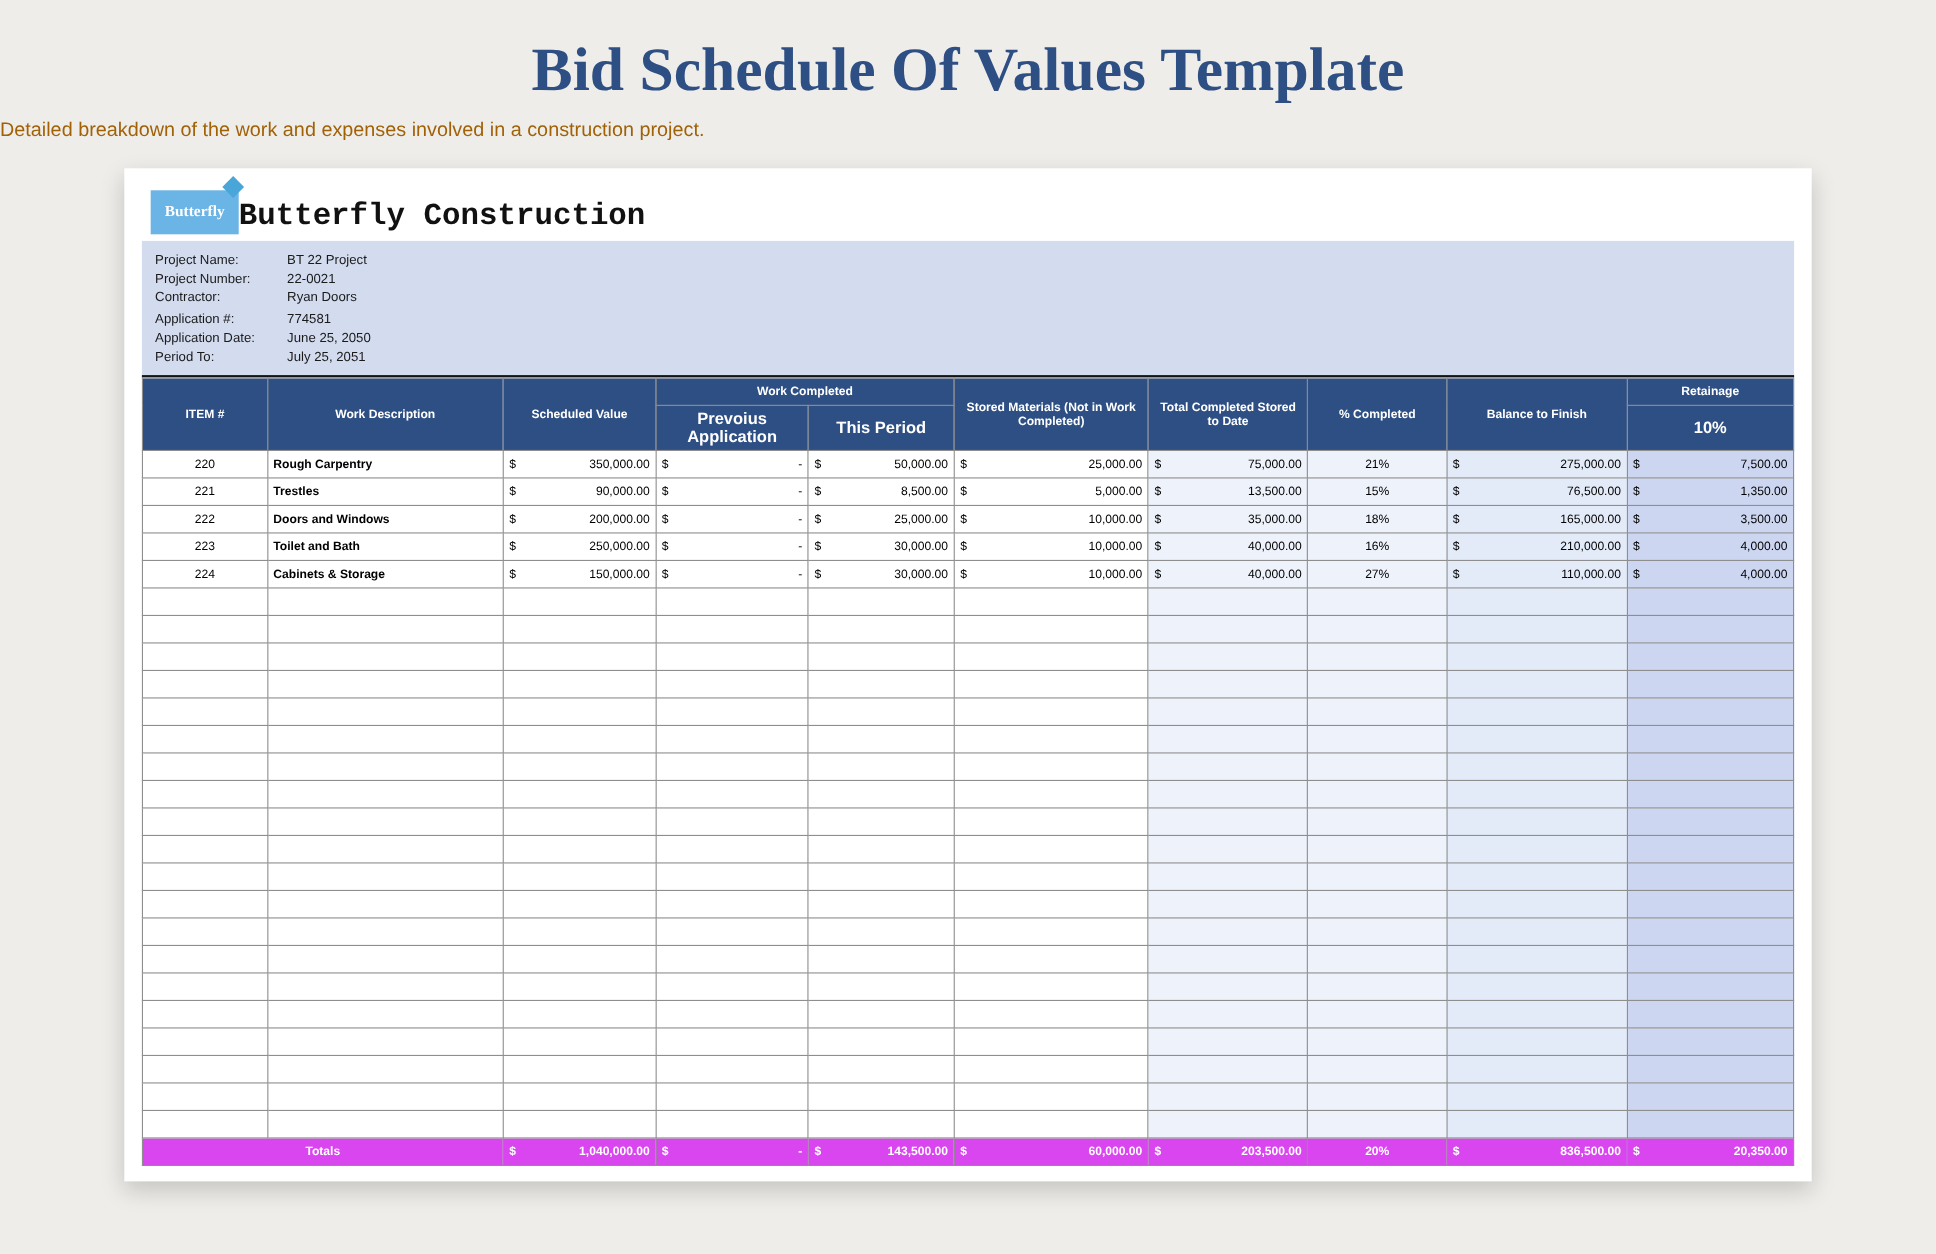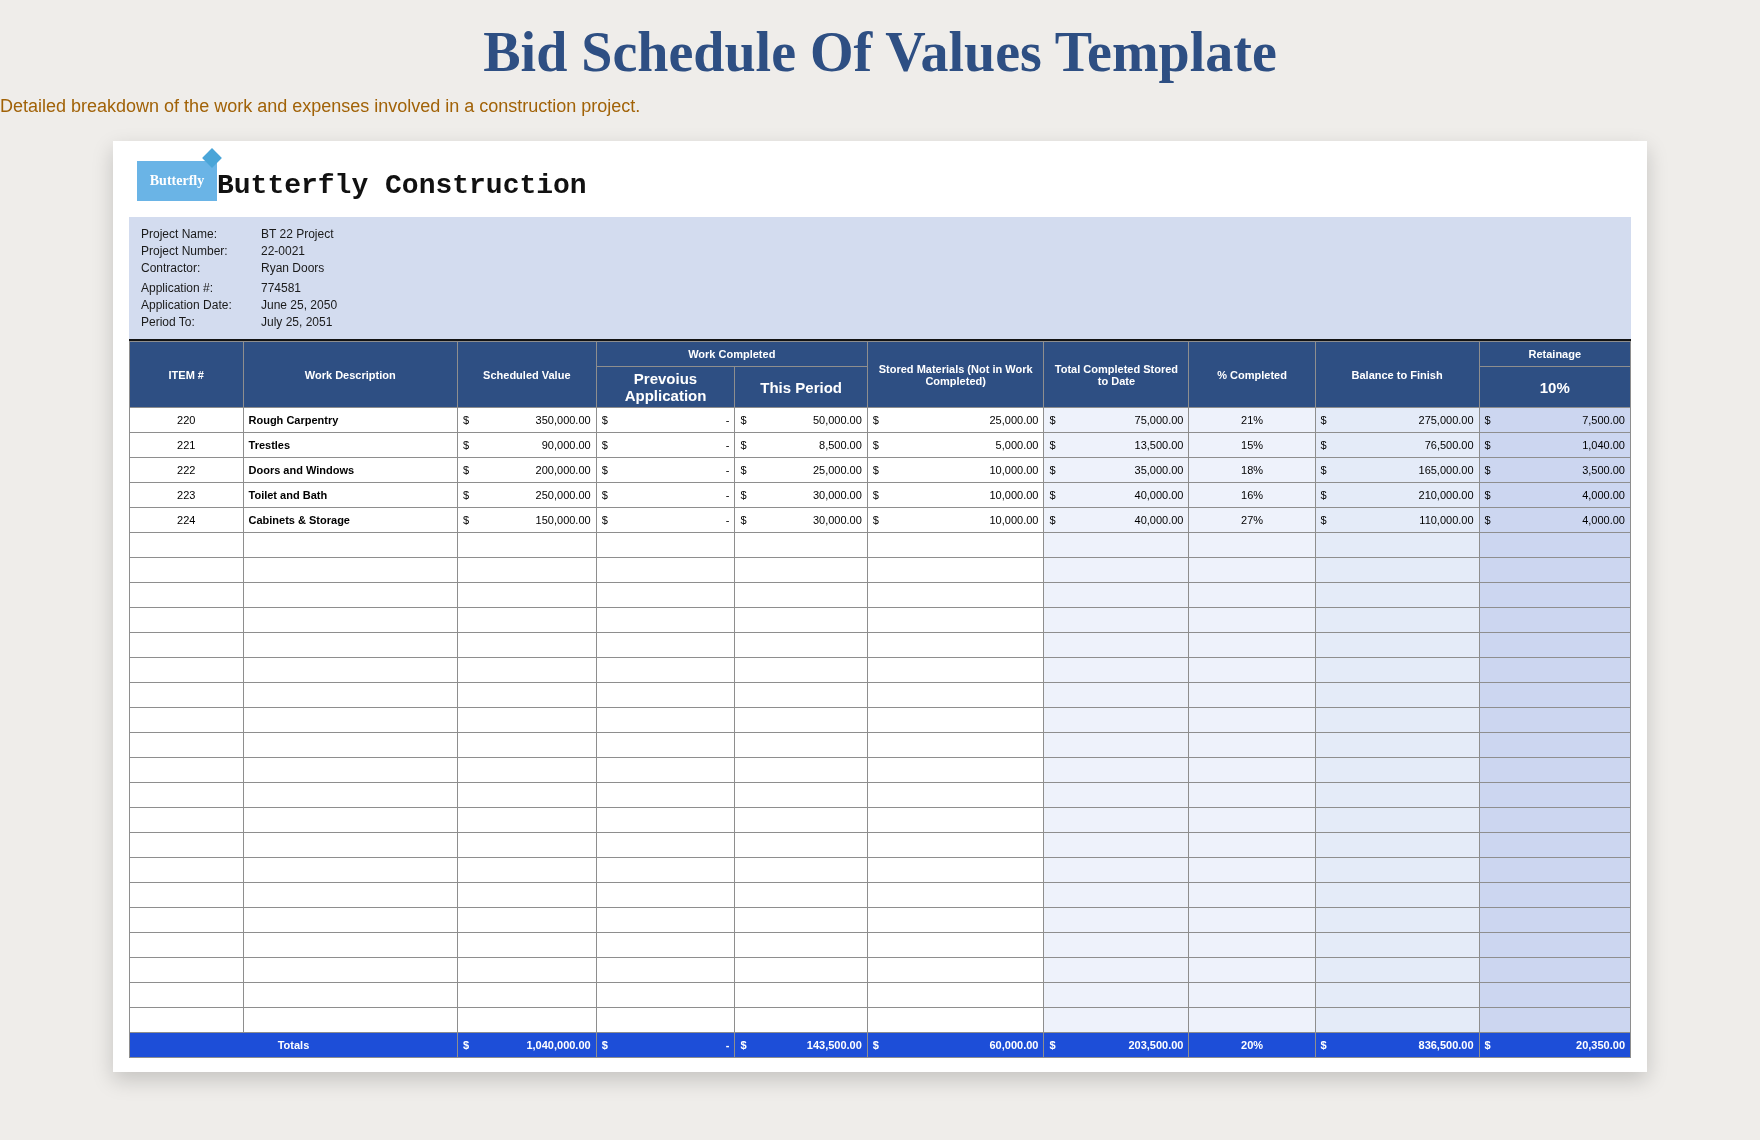--- a/index.html
+++ b/index.html
@@ -3,7 +3,7 @@
 <meta charset="utf-8">
 <style>
   html,body{margin:0;padding:0;background:#efedea;font-family:Arial,Helvetica,sans-serif;width:1760px;height:1140px;overflow:hidden}
-  .page-title{font-family:Georgia,'Times New Roman',serif;font-size:56px;color:#2e4f83;font-weight:700;text-align:center;padding-top:20px}
+  .page-title{font-family:Georgia,'Times New Roman',serif;font-size:56px;color:#2e4f83;font-weight:700;text-align:center;padding-top:32px}
   .page-subtitle{font-size:18px;color:#a16207;margin-top:12px}
   .doc{width:1534px;margin:24px auto 0;background:#fff;box-shadow:0 8px 20px rgba(0,0,0,.18);padding:14px 16px 14px 16px;box-sizing:border-box}
   

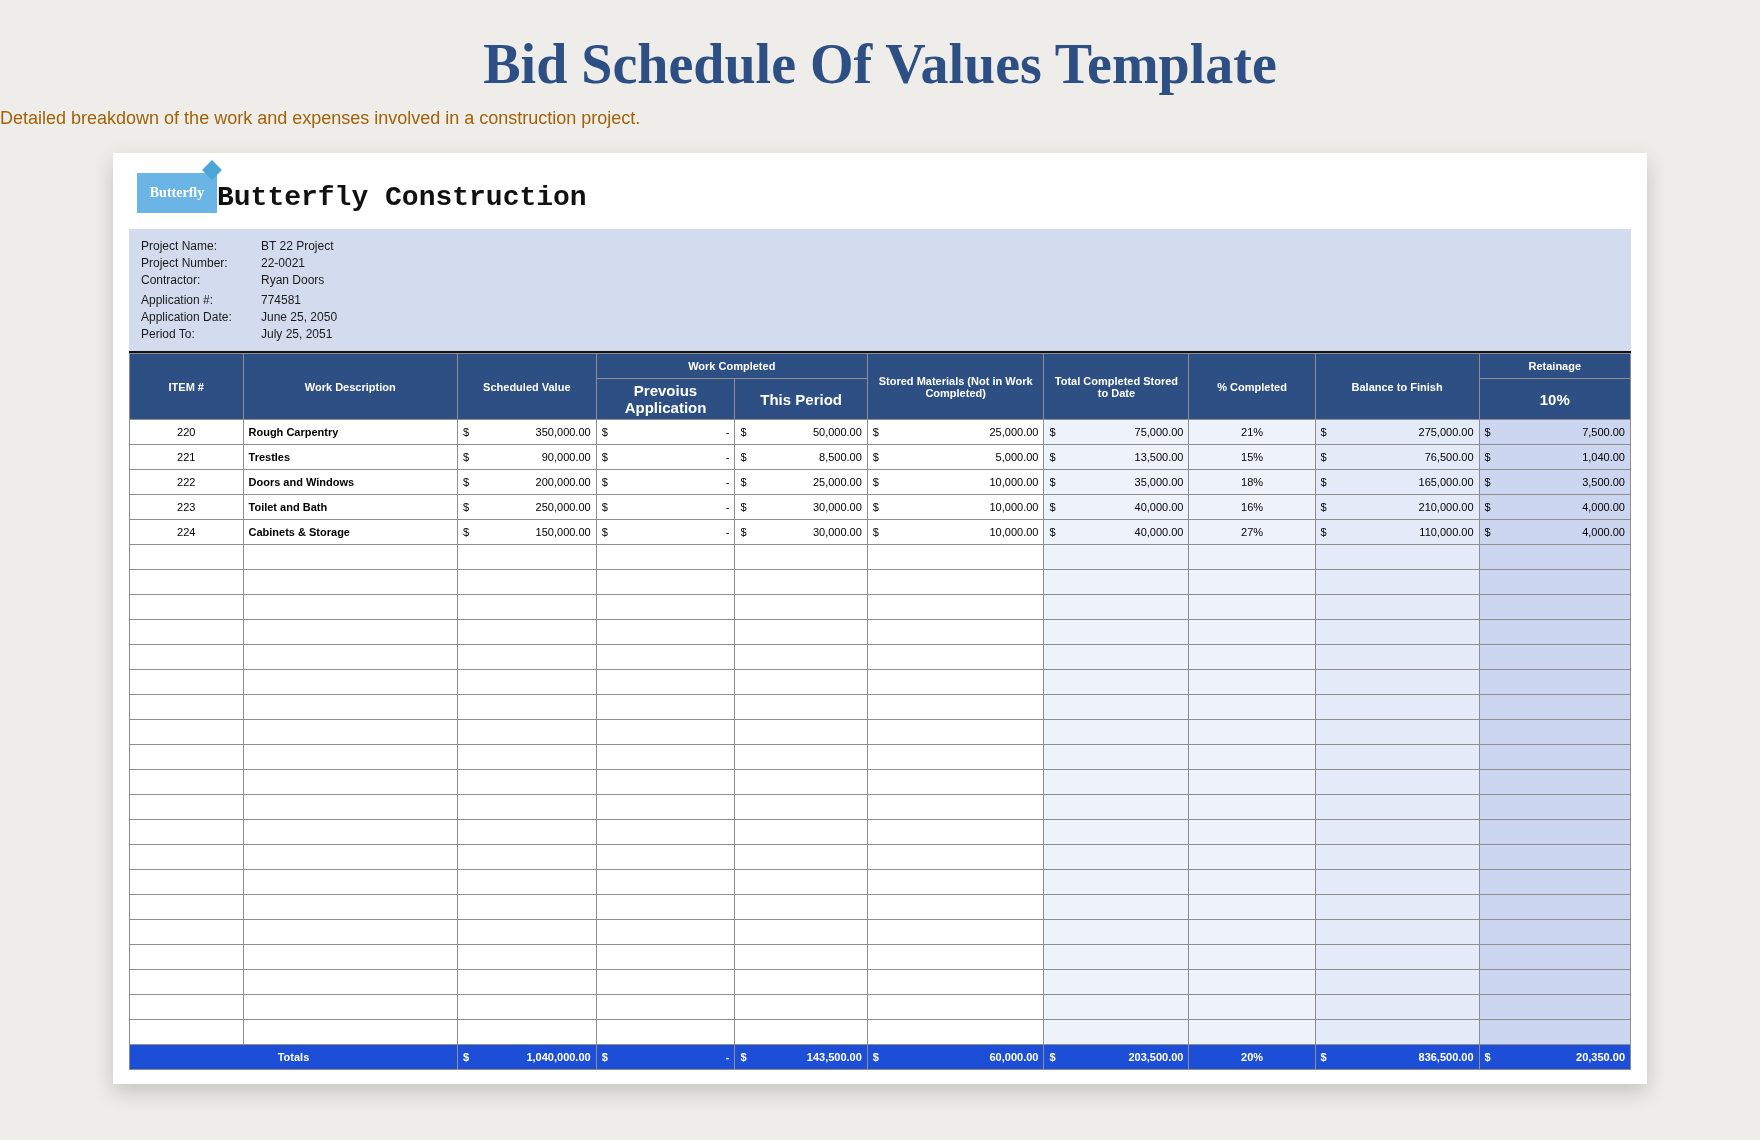--- a/index.html
+++ b/index.html
@@ -11,7 +11,7 @@
   .logo::after{content:"";position:absolute;right:-2px;top:-10px;width:14px;height:14px;background:#4aa5d8;transform:rotate(45deg)}
   .hdr-top{display:flex;align-items:flex-end;padding:6px 8px 0 8px}
   .company{font-family:"Courier New",monospace;font-weight:700;font-size:28px;color:#111}
-  .infoband{background:#d3dcef;border-bottom:2px solid #131313;display:flex;justify-content:space-between;padding:10px 12px;font-size:12px;color:#1a1a1a;margin-top:16px}
+  .infoband{background:#d3dcef;border-bottom:2px solid #131313;display:flex;justify-content:space-between;padding:10px 12px;font-size:12px;color:#1a1a1a;margin-top:6px}
   .meta-grid{display:grid;grid-template-columns:120px 200px;row-gap:3px}
   .meta-grid .lab{font-weight:400}
   .meta-grid .val{font-weight:400}

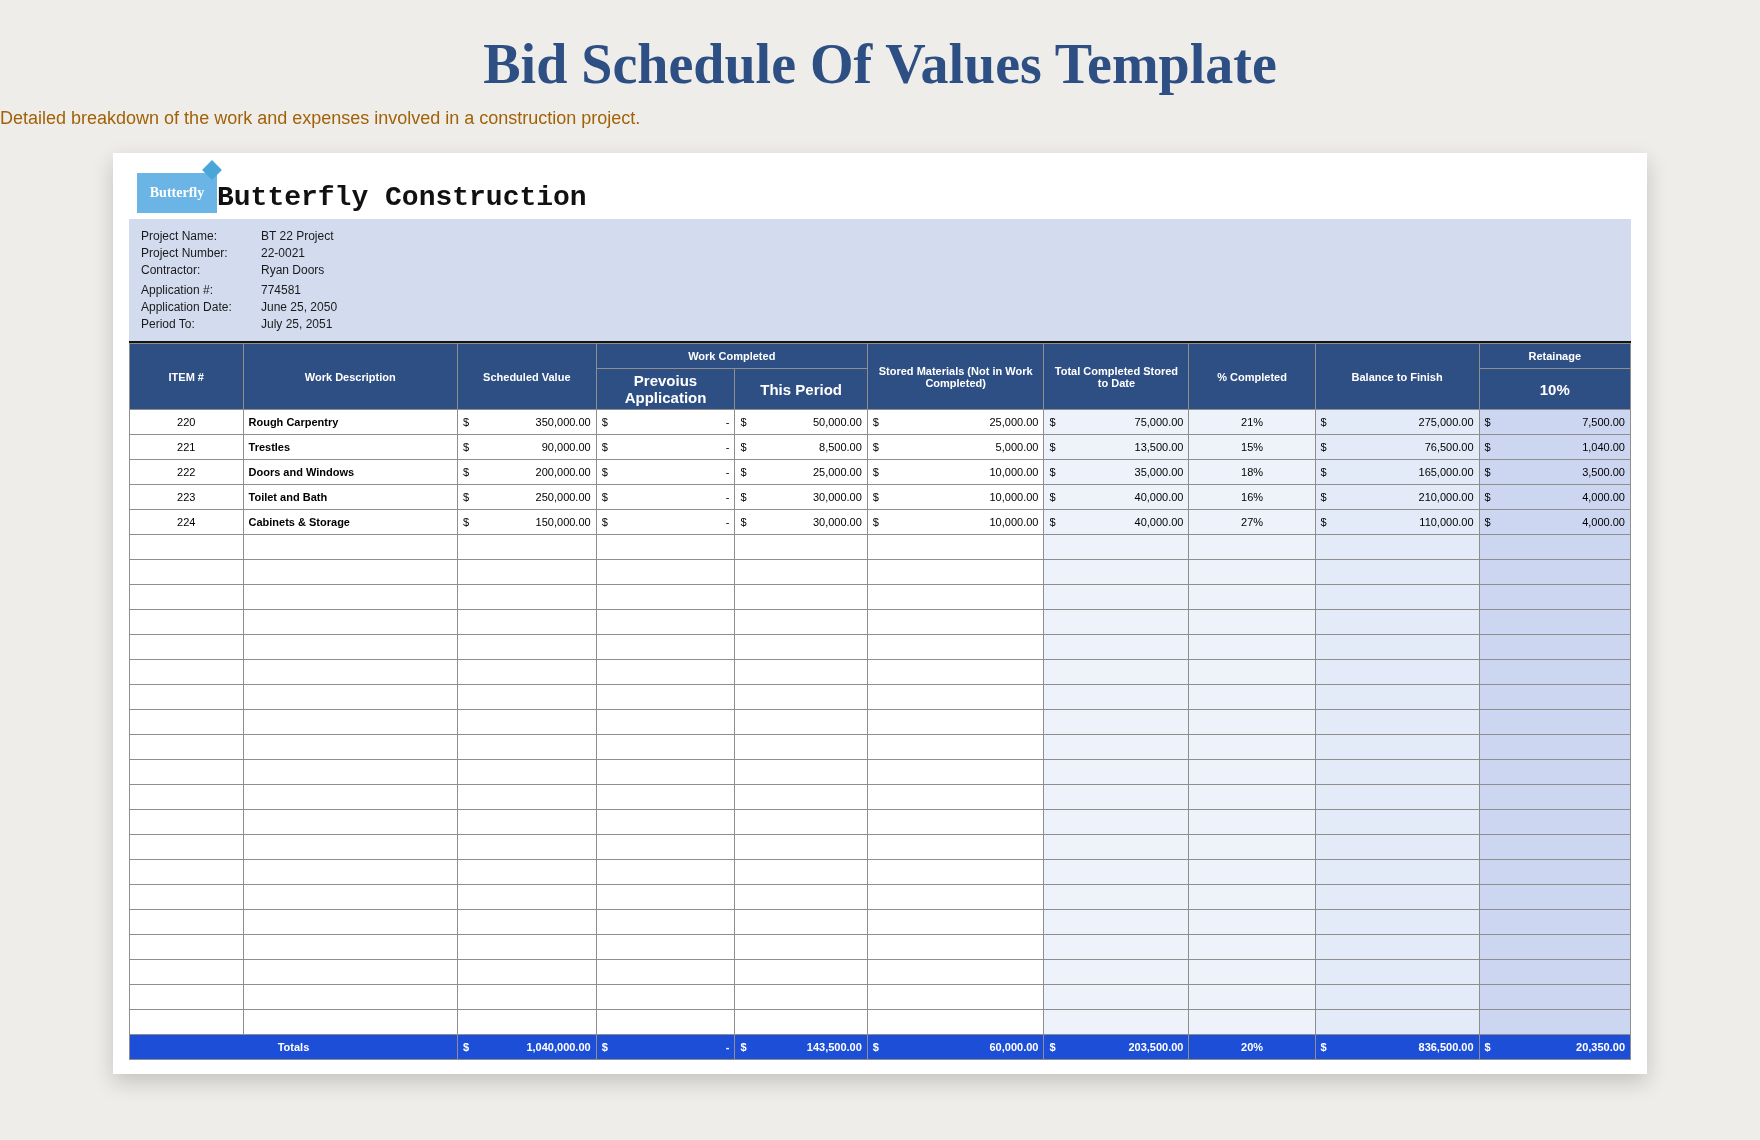--- a/index.html
+++ b/index.html
@@ -120,7 +120,7 @@
           <td class="num shade1"><span class="cur">$</span><span>13,500.00</span></td>
           <td class="ctr shade1">15%</td>
           <td class="num shade2"><span class="cur">$</span><span>76,500.00</span></td>
-          <td class="num shade3"><span class="cur">$</span><span>1,040.00</span></td>
+          <td class="num shade3"><span class="cur">$</span><span>1,350.00</span></td>
         </tr>
         <tr>
           <td class="ctr">222</td>

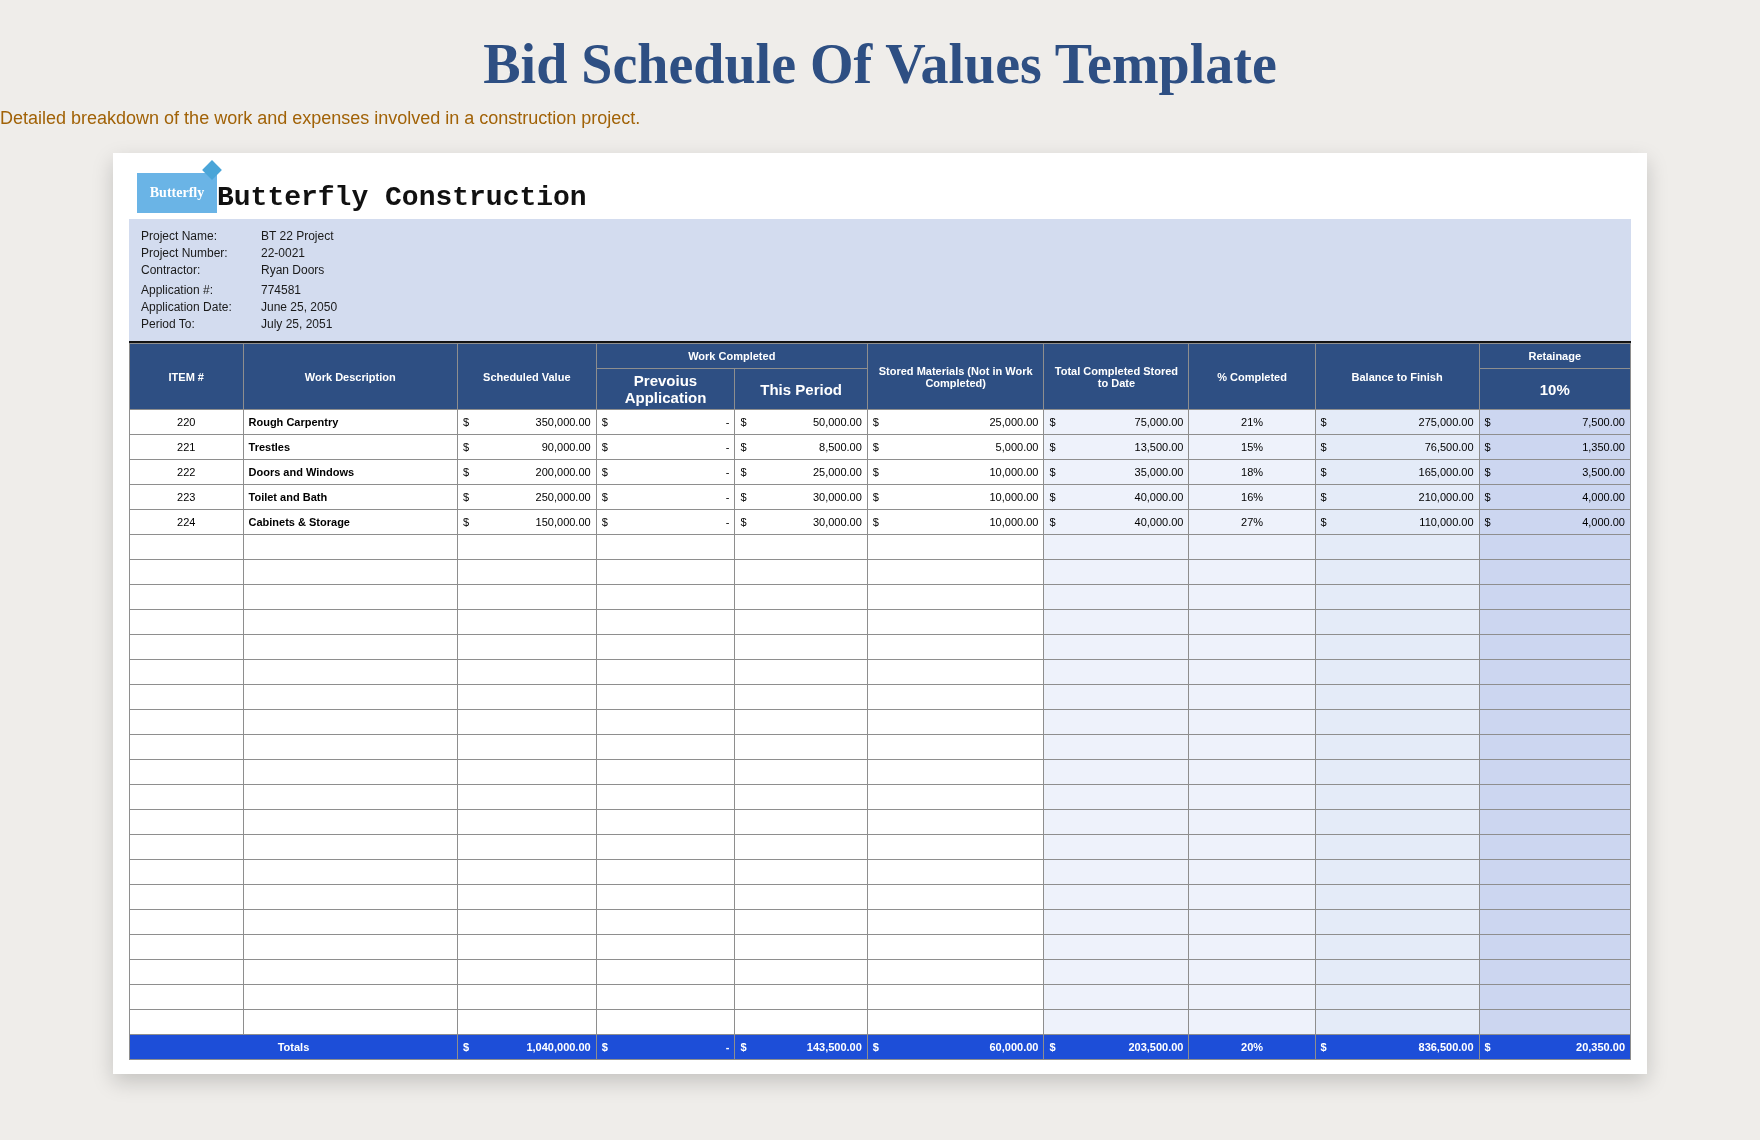--- a/index.html
+++ b/index.html
@@ -32,7 +32,7 @@
   td.shade1{background:#eef2fb}
   td.shade2{background:#e4ebf8}
   td.shade3{background:#ccd6f0}
-  tfoot td{background:#1d4ed8;color:#fff;font-weight:700}
+  tfoot td{background:#d946ef;color:#fff;font-weight:700}
 </style>
 </head>
 <body>

